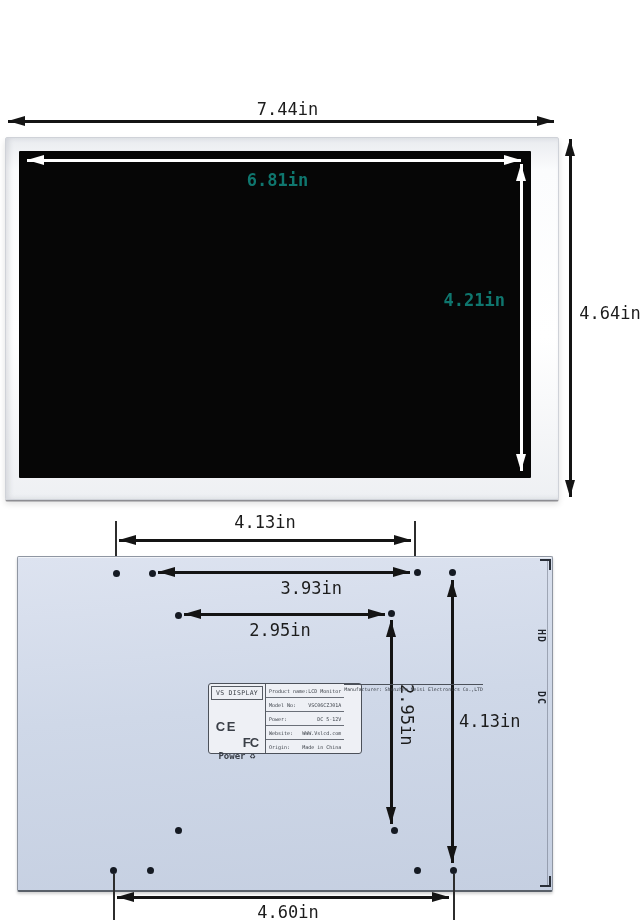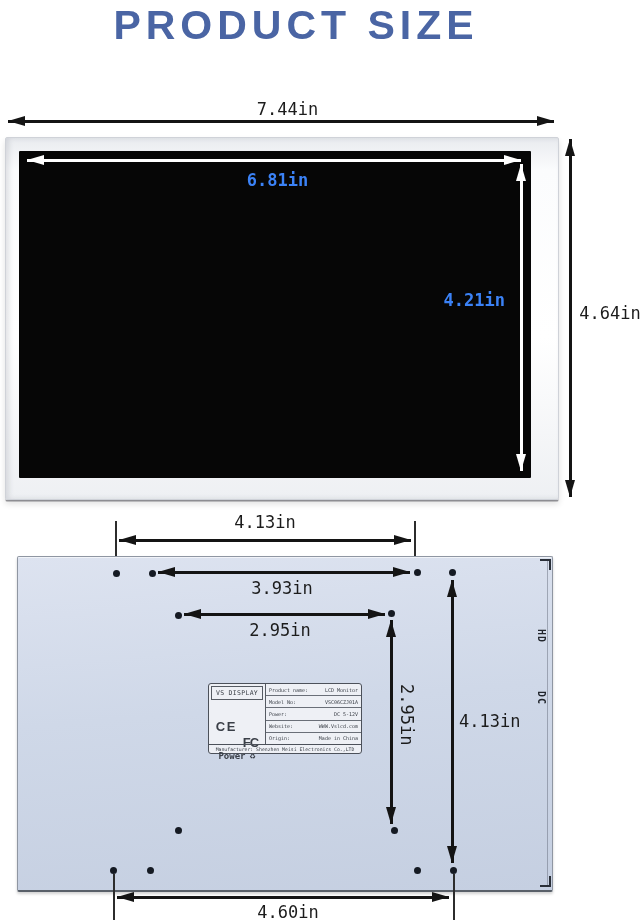--- a/index.html
+++ b/index.html
@@ -90,7 +90,6 @@
 
 <div class="stage">
 
-  <div class="title">PRODUCT SIZE</div>
 
   <div class="dim center" style="left:230px;top:100px;width:115px;">7.44in</div>
   <div class="harrow" style="left:8px;top:120px;width:546px;"></div>

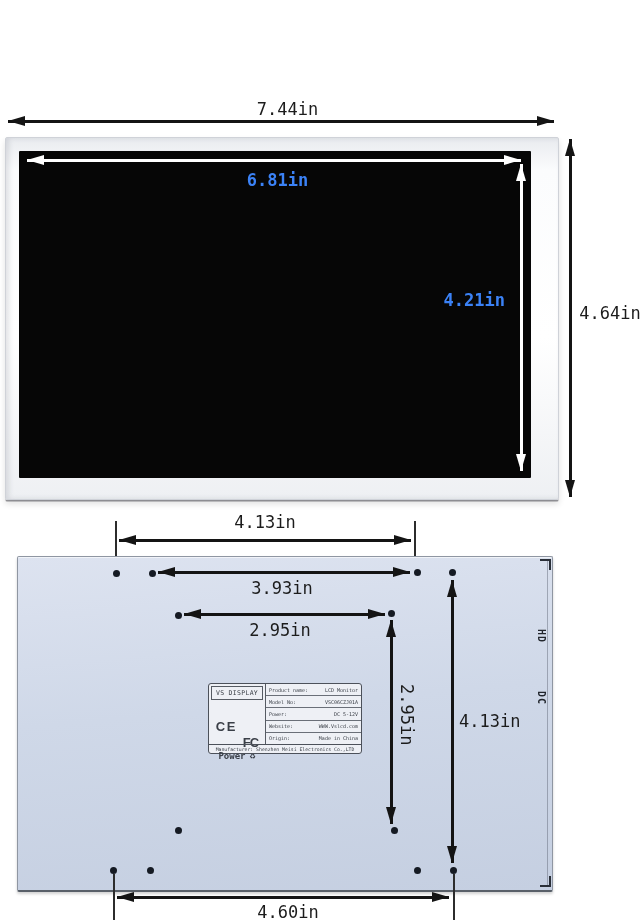--- a/index.html
+++ b/index.html
@@ -15,7 +15,7 @@
   .dim{position:absolute;font-size:17px;color:#1c1c1c;line-height:1.15;}
   .dim.center{text-align:center;}
   .dim.right{text-align:right;}
-  .dim.white{color:#3b82f6;font-weight:bold;}
+  .dim.white{color:#0f766e;font-weight:bold;}
   .dim.rot{transform-origin:0 0;transform:rotate(90deg);white-space:nowrap;}
 
   

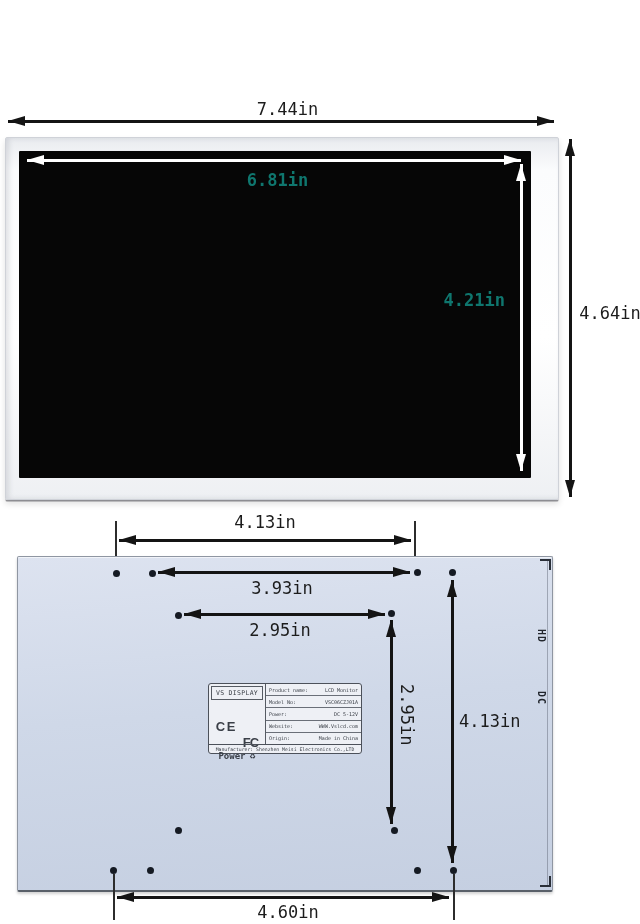--- a/index.html
+++ b/index.html
@@ -132,7 +132,7 @@
   <div class="hole" style="left:453px;top:870px;"></div>
 
   <div class="harrow" style="left:158px;top:571px;width:252px;"></div>
-  <div class="dim center" style="left:222px;top:579px;width:120px;">3.93in</div>
+  <div class="dim center" style="left:222px;top:579px;width:120px;text-align:right;">3.93in</div>
 
   <div class="harrow" style="left:184px;top:613px;width:201px;"></div>
   <div class="dim center" style="left:220px;top:621px;width:120px;">2.95in</div>

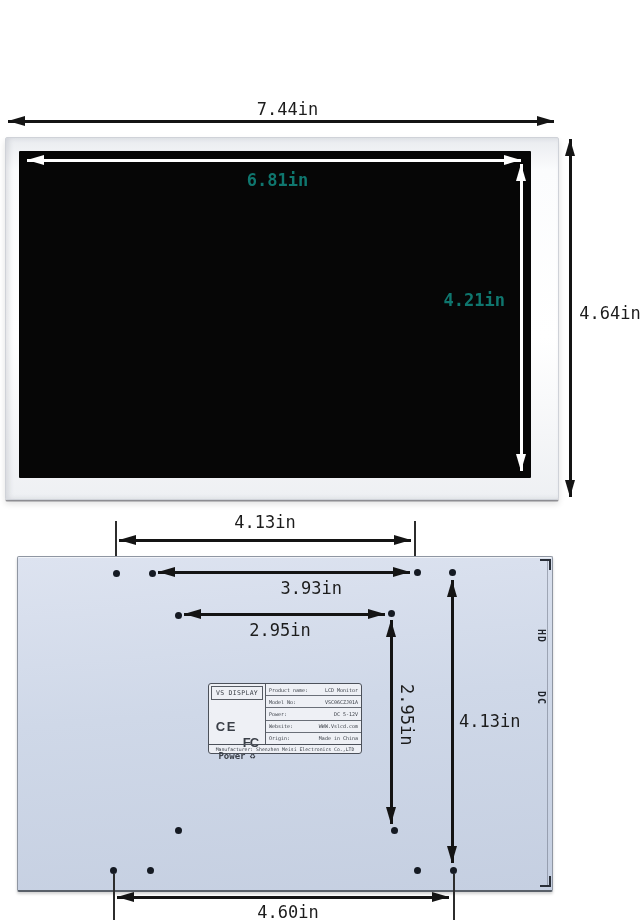--- a/index.html
+++ b/index.html
@@ -64,7 +64,7 @@
 
   
   .sticker{position:absolute;left:208px;top:683px;width:154px;height:71px;border-radius:3px;
-      background:#eef0f5;border:1.5px solid #4c515a;display:flex;flex-direction:column;
+      background:#eef0f5;border:1.5px solid #4c515a;display:flex;flex-direction:row;
       color:#3a3f47;box-sizing:border-box;}
   .sticker-main{flex:1;display:flex;min-height:0;}
   .sticker-left{width:57px;border-right:1px solid #565b63;display:flex;flex-direction:column;

